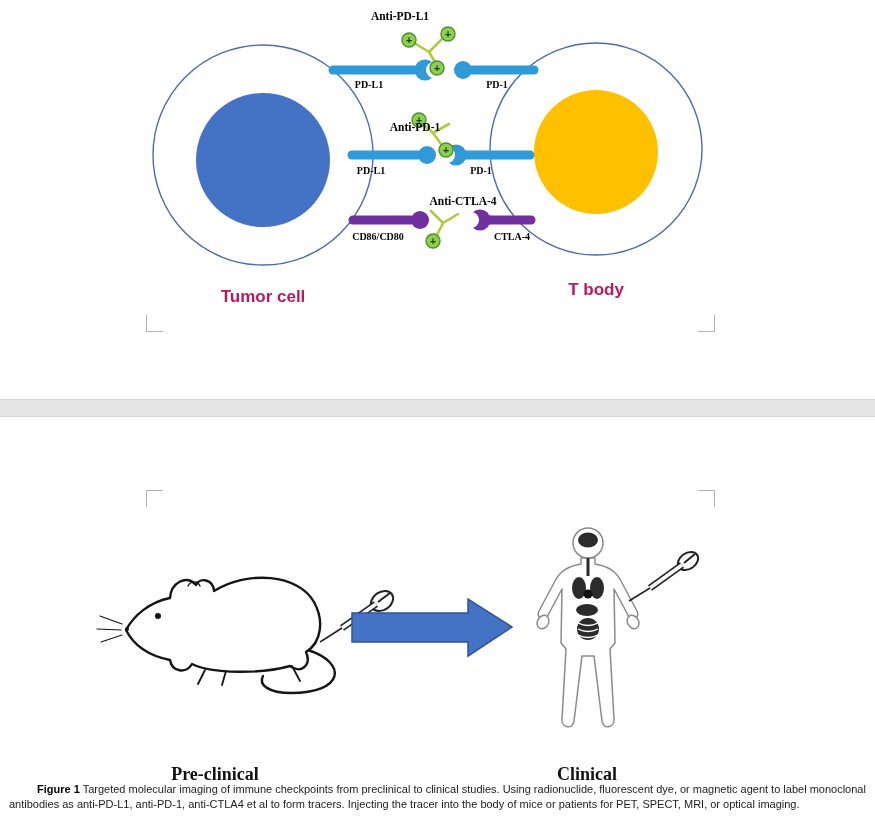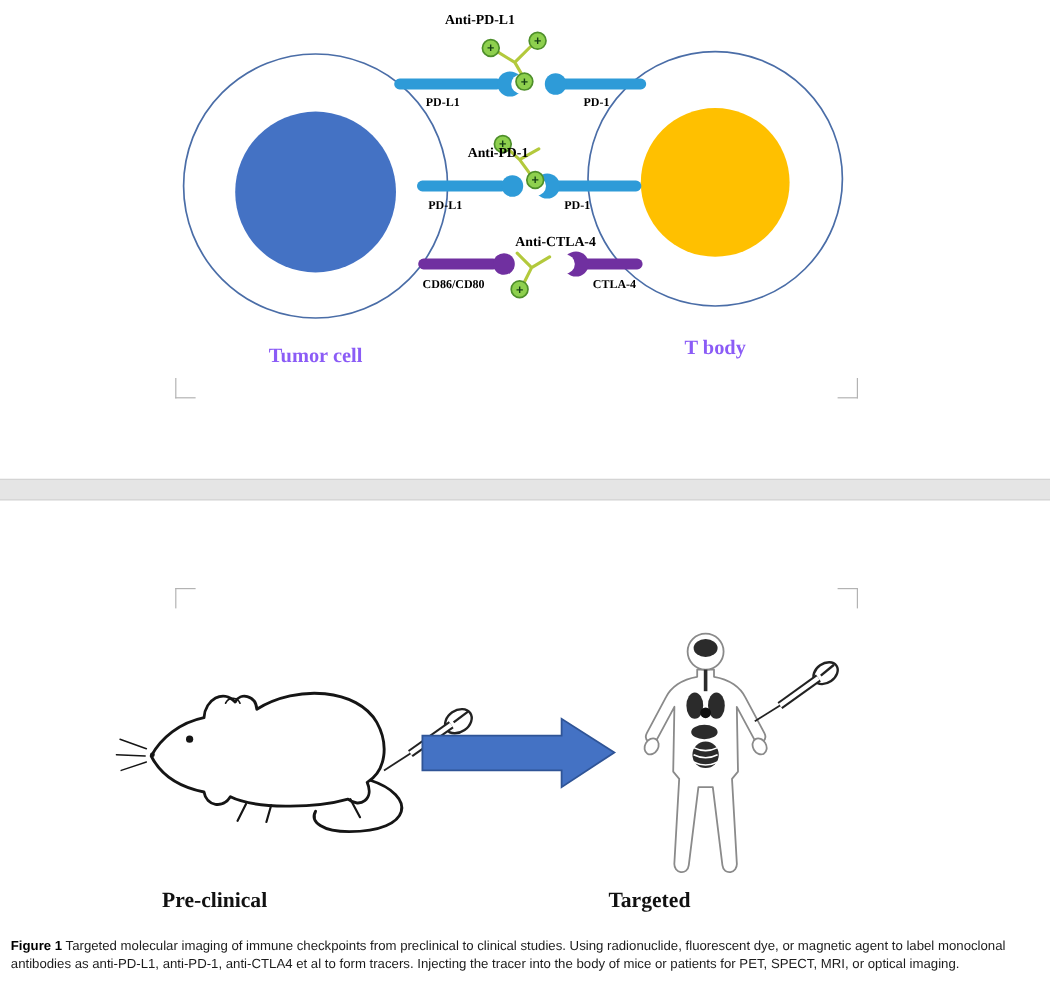--- a/index.html
+++ b/index.html
@@ -5,7 +5,7 @@
   html,body{margin:0;padding:0;background:#fff;}
   body{width:875px;height:832px;position:relative;overflow:hidden;font-family:"Liberation Serif",serif;}
   svg{position:absolute;left:0;}
-  .cell-label{position:absolute;width:160px;text-align:center;font-weight:bold;font-size:17px;color:#8b5cf6;font-family:Liberation Serif, serif;}
+  .cell-label{position:absolute;width:160px;text-align:center;font-weight:bold;font-size:17px;color:#be185d;font-family:Liberation Sans, sans-serif;}
   .stage-label{position:absolute;width:160px;text-align:left;font-weight:bold;font-size:18px;color:#111;font-family:"Liberation Serif",serif;}
   .corner{position:absolute;width:16px;height:16px;}
   .corner.bl{border-left:1.5px solid #b3b3b3;border-bottom:1.5px solid #b3b3b3;}

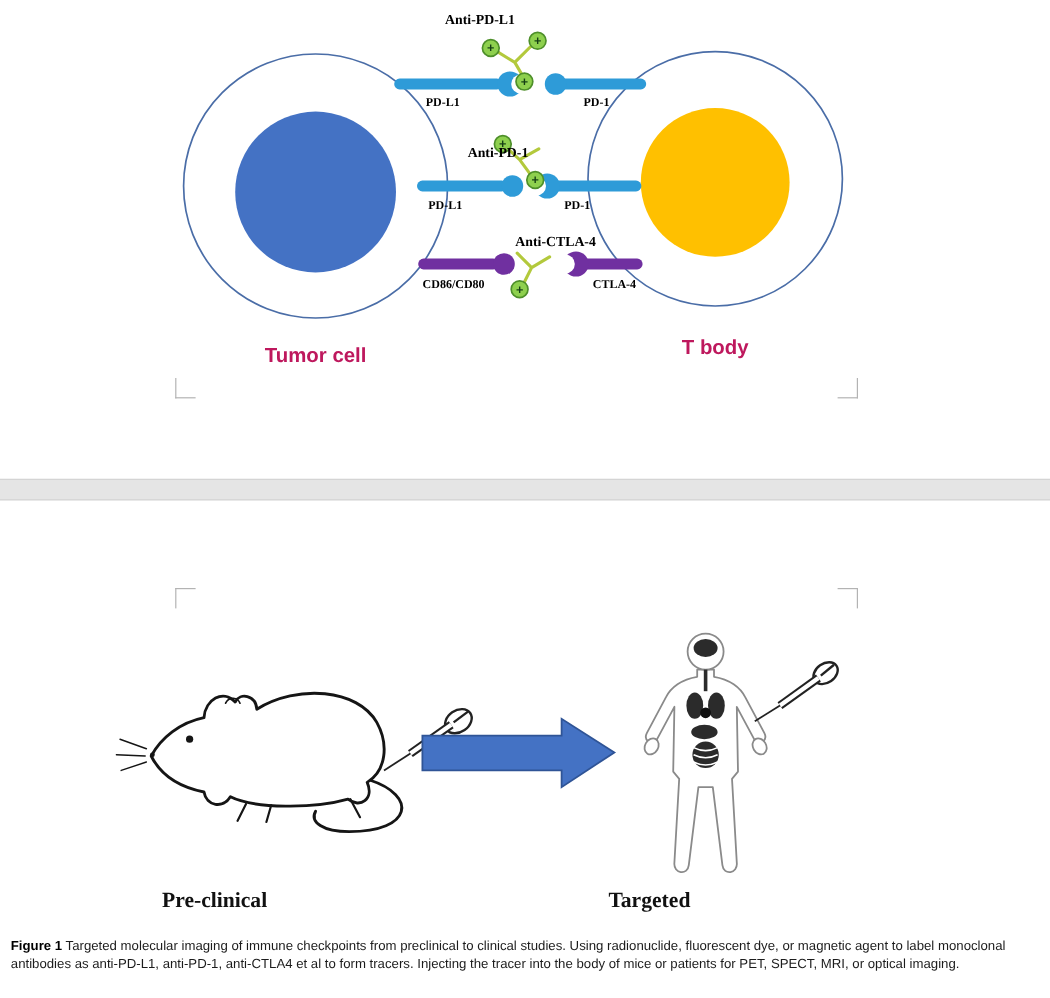--- a/index.html
+++ b/index.html
@@ -6,7 +6,7 @@
   body{width:875px;height:832px;position:relative;overflow:hidden;font-family:"Liberation Serif",serif;}
   svg{position:absolute;left:0;}
   .cell-label{position:absolute;width:160px;text-align:center;font-weight:bold;font-size:17px;color:#be185d;font-family:Liberation Sans, sans-serif;}
-  .stage-label{position:absolute;width:160px;text-align:left;font-weight:bold;font-size:18px;color:#111;font-family:"Liberation Serif",serif;}
+  .stage-label{position:absolute;width:160px;text-align:center;font-weight:bold;font-size:18px;color:#111;font-family:"Liberation Serif",serif;margin-top:24px;}
   .corner{position:absolute;width:16px;height:16px;}
   .corner.bl{border-left:1.5px solid #b3b3b3;border-bottom:1.5px solid #b3b3b3;}
   .corner.br{border-right:1.5px solid #b3b3b3;border-bottom:1.5px solid #b3b3b3;}

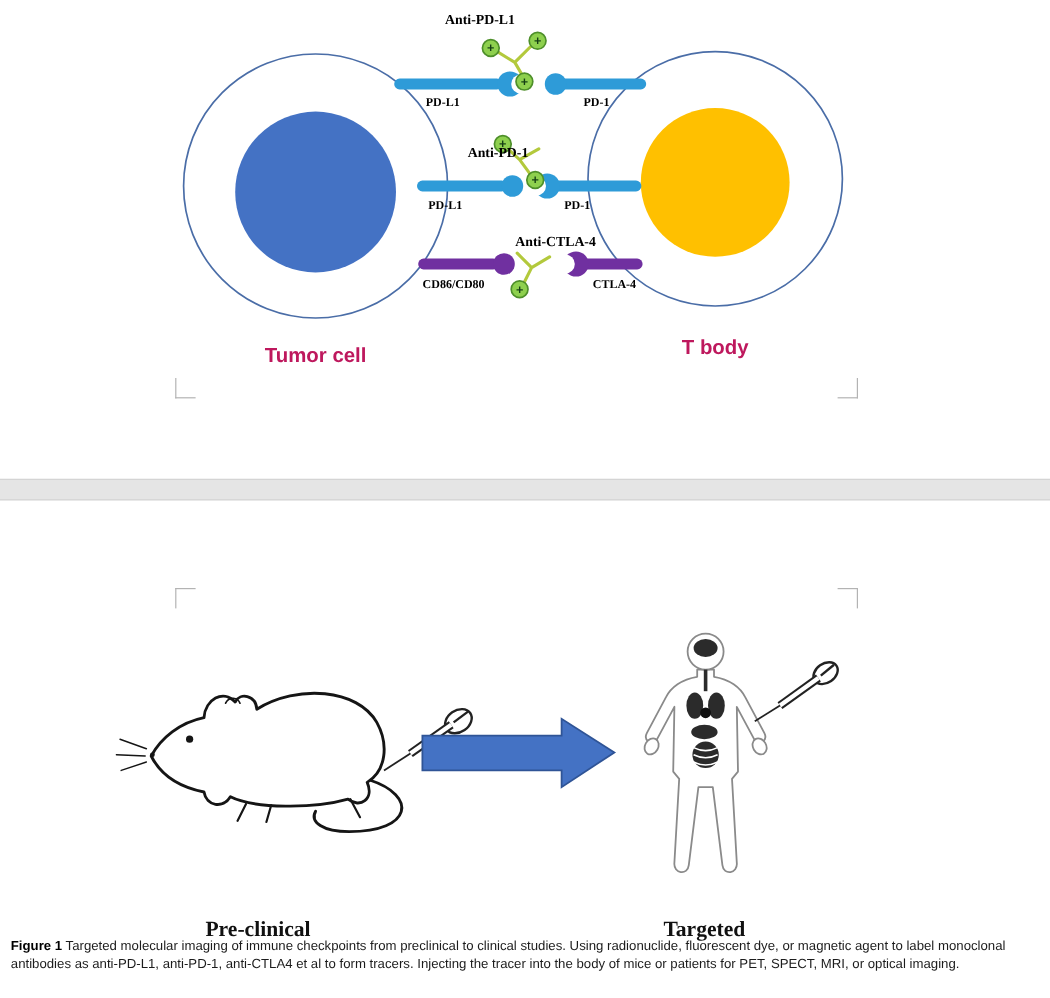--- a/index.html
+++ b/index.html
@@ -146,7 +146,7 @@
 </svg>
 
 <div class="stage-label" style="left:135px;top:740px">Pre-clinical</div>
-<div class="stage-label" style="left:507px;top:740px">Targeted</div>
+<div class="stage-label" style="left:507px;top:740px">Clinical</div>
 
 <div class="caption">
   <b>Figure 1</b>

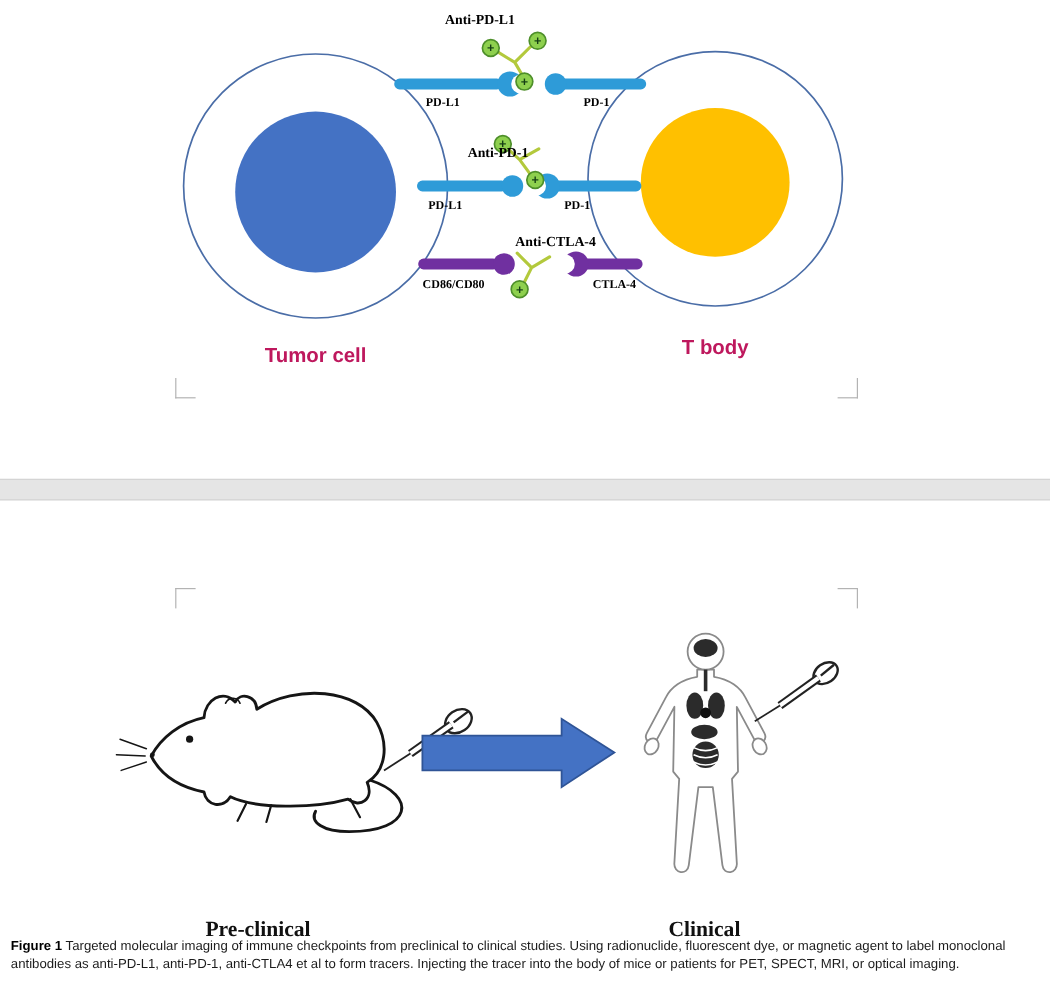--- a/index.html
+++ b/index.html
@@ -14,7 +14,7 @@
   .corner.tr{border-right:1.5px solid #b3b3b3;border-top:1.5px solid #b3b3b3;}
   .pagebreak{position:absolute;left:0;right:0;top:399px;height:16px;background:#e5e5e5;border-top:1px solid #d4d4d4;border-bottom:1px solid #d4d4d4;}
   .caption{position:absolute;left:9px;right:9px;top:782px;font-family:"Liberation Sans",sans-serif;font-size:11px;line-height:1.35;color:#1c1c1c;}
-  .caption b{font-weight:bold;color:#000;}
+  .caption b{font-weight:bold;color:#000;margin-left:28px;}
 </style>
 </head>
 <body>

